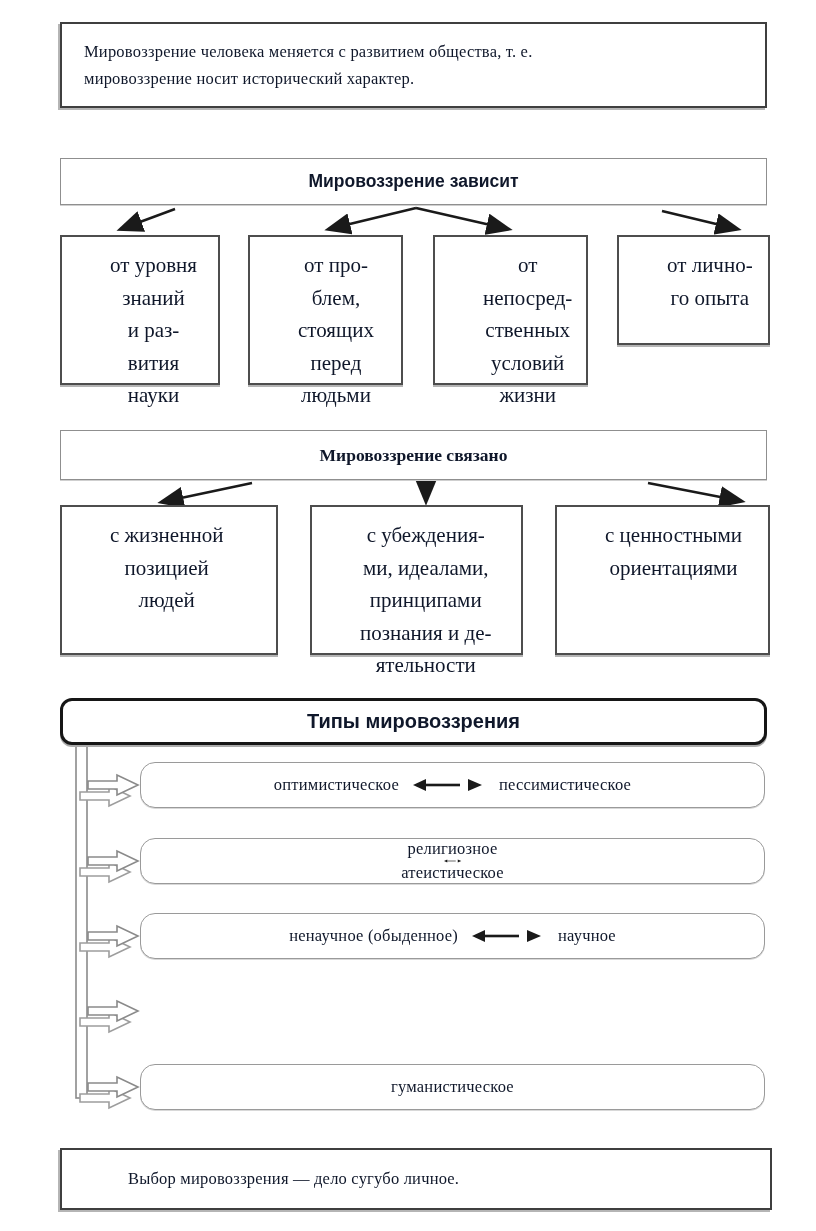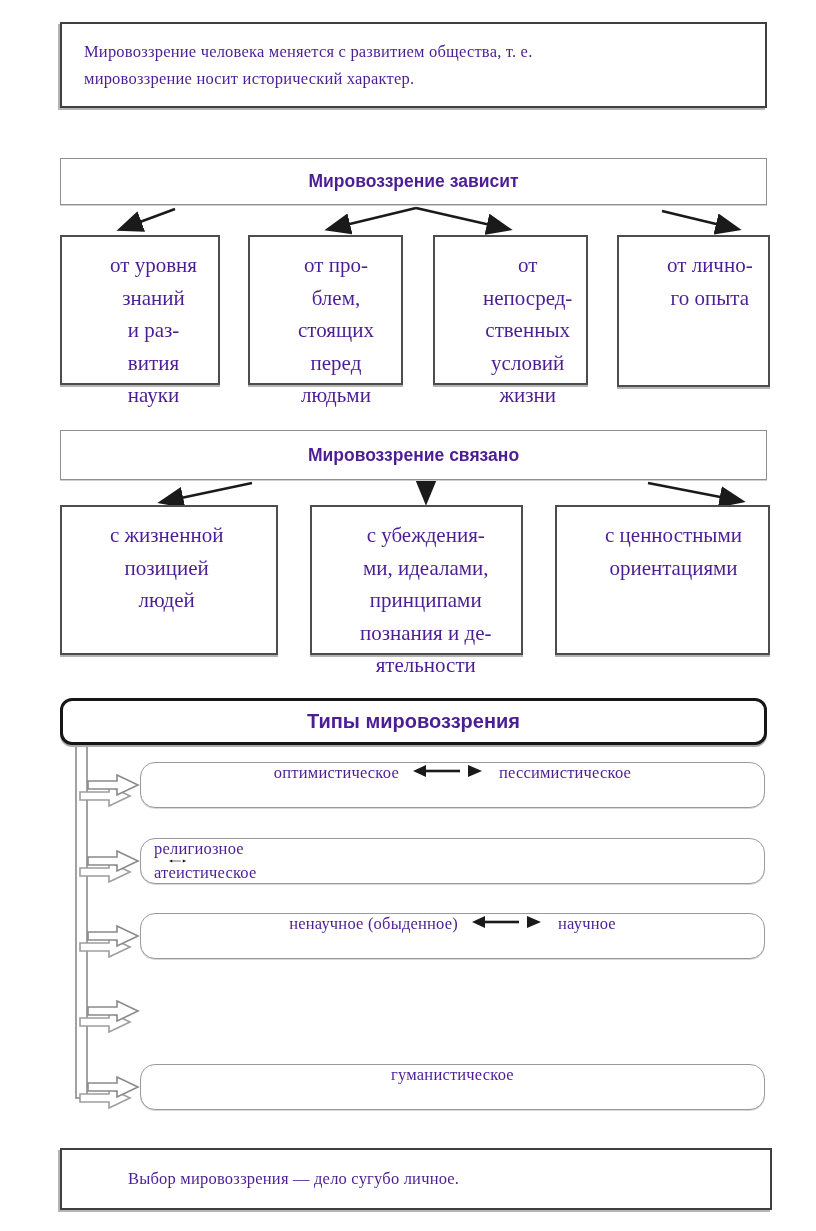--- a/index.html
+++ b/index.html
@@ -5,7 +5,7 @@
   html,body{margin:0;padding:0;background:#ffffff;}
   #stage{
     position:relative;width:816px;height:1231px;background:#ffffff;
-    font-family:"Liberation Serif", serif;color:#4c1d95;overflow:hidden;
+    font-family:"Liberation Serif", serif;color:#0f172a;overflow:hidden;
   }
   #arrows{position:absolute;left:0;top:0;pointer-events:none;}
   .abs{position:absolute;box-sizing:border-box;background:#ffffff;}

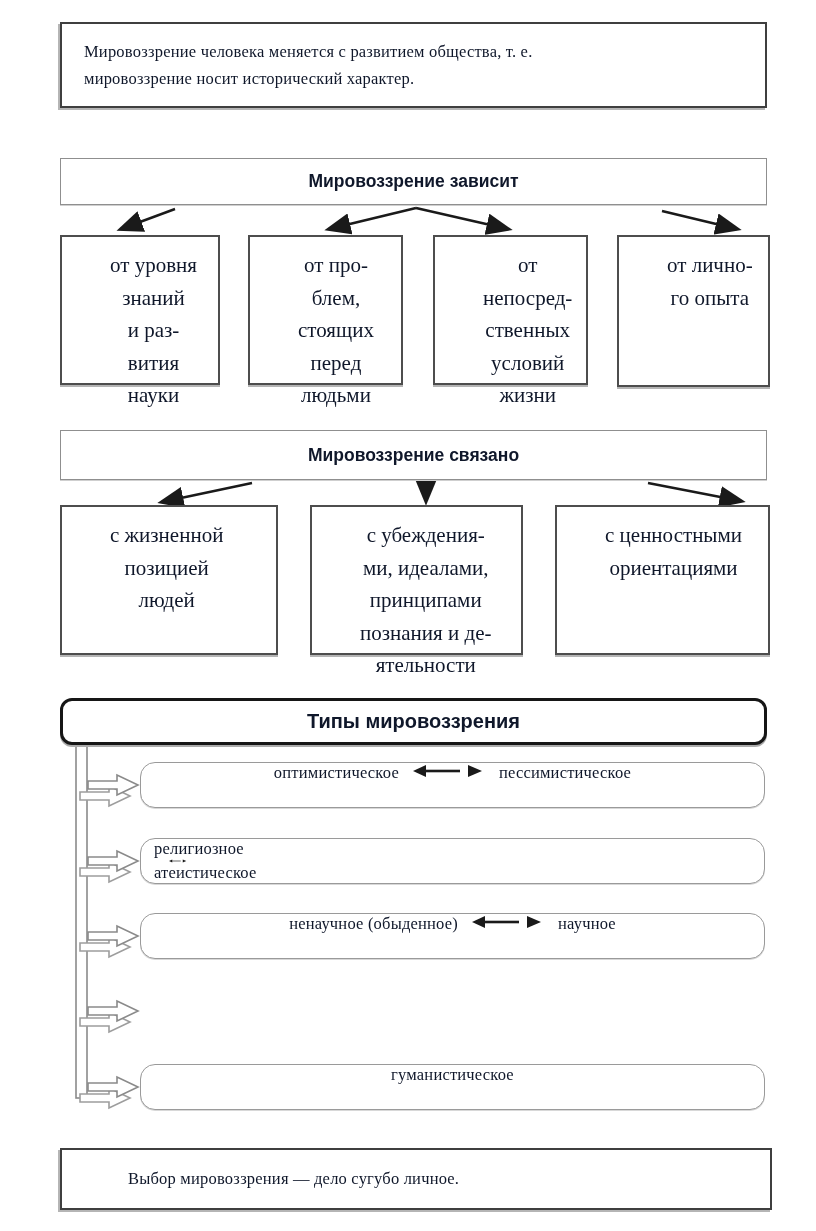--- a/index.html
+++ b/index.html
@@ -139,7 +139,7 @@
 условий
 жизни</span>
   </div>
-  <div class="abs cell" style="left:617px;top:235px;width:153px;height:152px;">
+  <div class="abs cell" style="left:617px;top:235px;width:153px;height:110px;">
     <span class="txt pre">от лично-
 го опыта</span>
   </div>

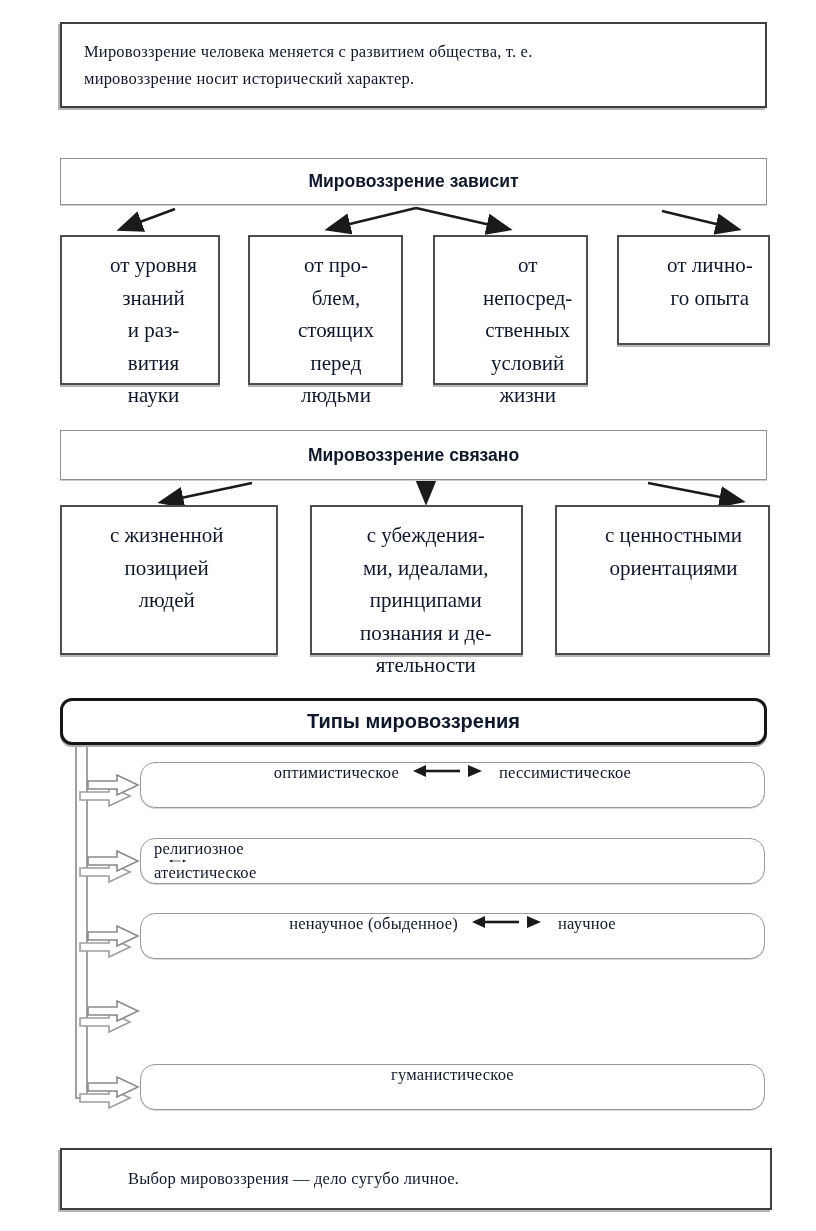--- a/index.html
+++ b/index.html
@@ -144,7 +144,7 @@
 го опыта</span>
   </div>
 
-  <div class="abs bar" style="left:60px;top:430px;width:707px;height:50px;">
+  <div class="abs bar" style="left:60px;top:430px;width:707px;height:50px;font-family:Liberation Serif, serif;">
     <span>Мировоззрение связано</span>
   </div>
 

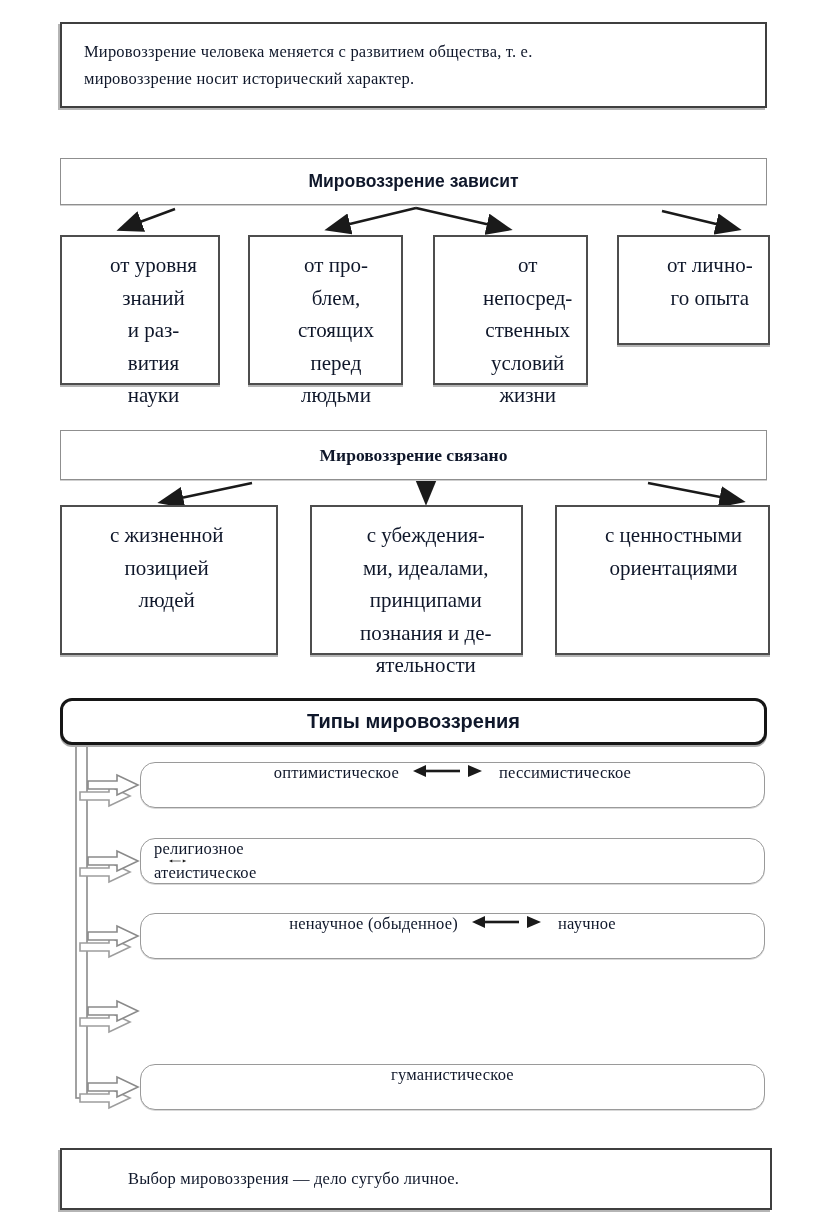--- a/index.html
+++ b/index.html
@@ -44,7 +44,7 @@
   .type-row{
     border:1.5px solid #9a9a9a;border-radius:15px;
     box-shadow:0 1px 0 #d8d8d8;
-    display:flex;align-items:flex-start;justify-content:center;
+    display:flex;align-items:center;justify-content:center;
     font-size:16.5px;letter-spacing:.2px;
   }
   .type-row .w{margin:0 13px;}

